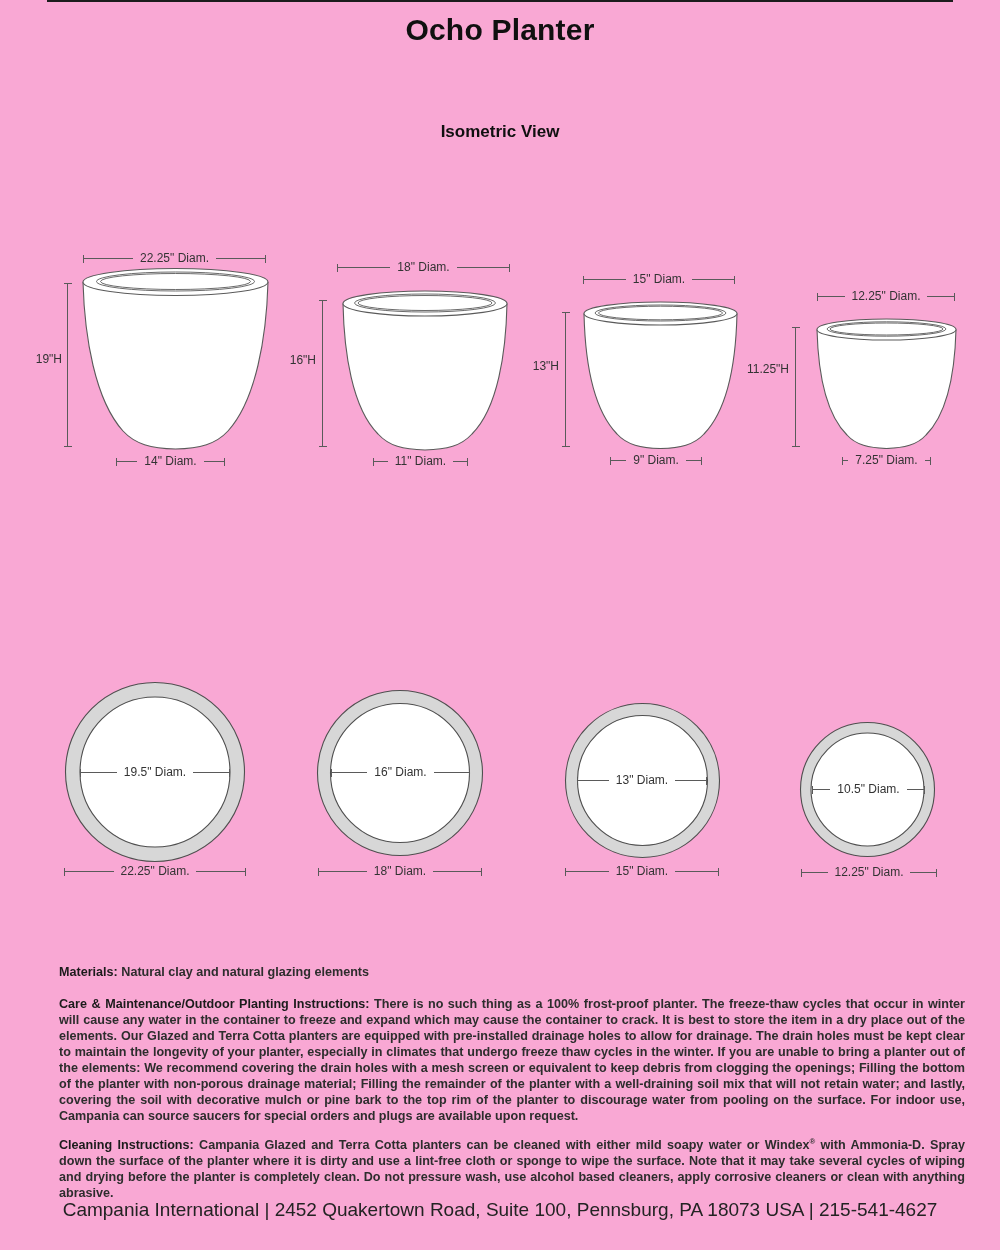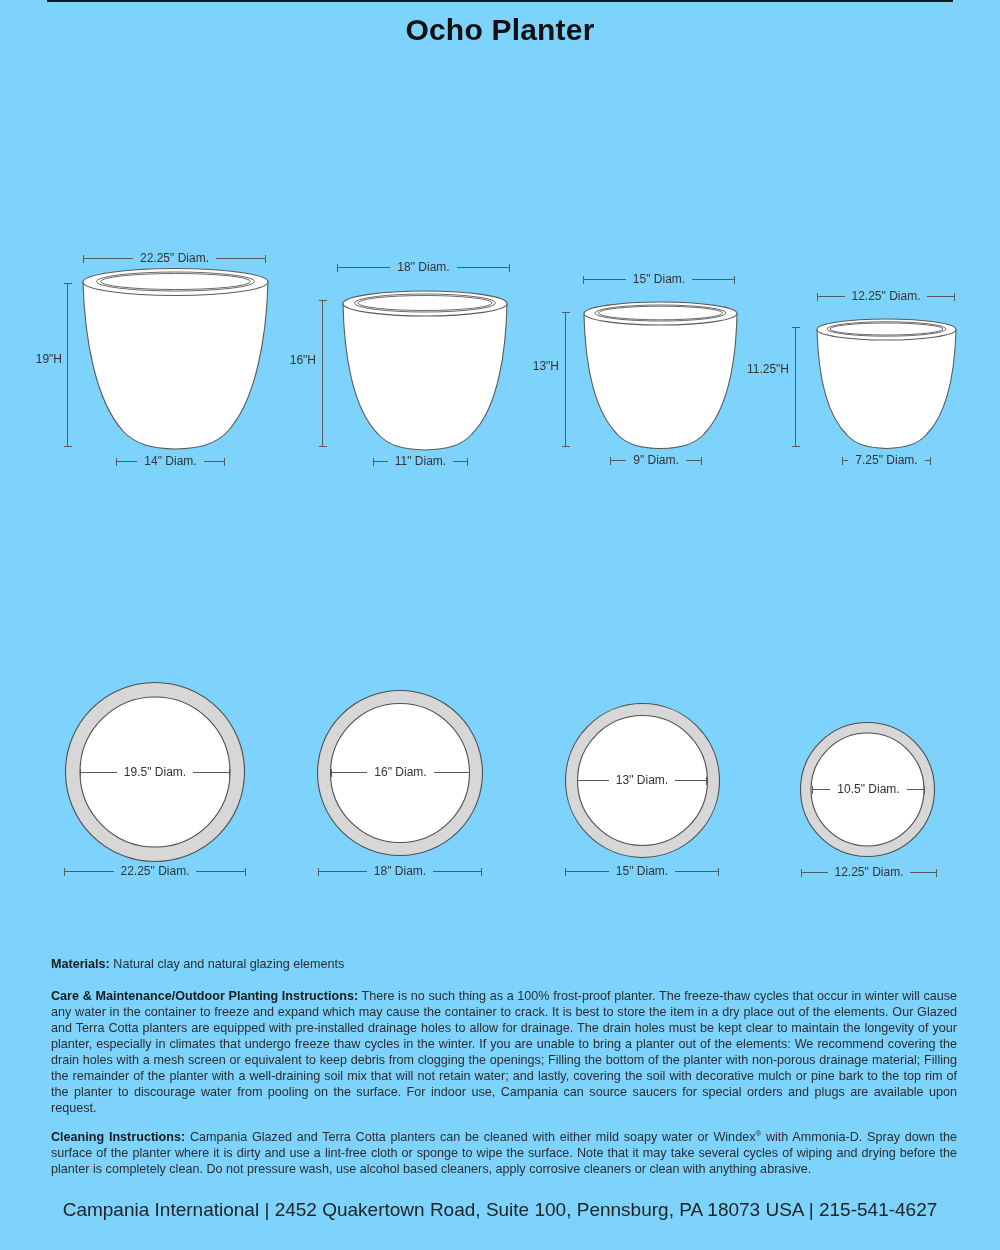--- a/index.html
+++ b/index.html
@@ -4,7 +4,7 @@
 <style>
   html,body { margin:0; padding:0; background:#ffffff; }
   .page {
-    position:relative; width:1000px; height:1250px; background:#7dd3fc;
+    position:relative; width:1000px; height:1250px; background:#f9a8d4;
     font-family:"Liberation Sans","DejaVu Sans",sans-serif; color:#2e2e2e;
     overflow:hidden;
   }

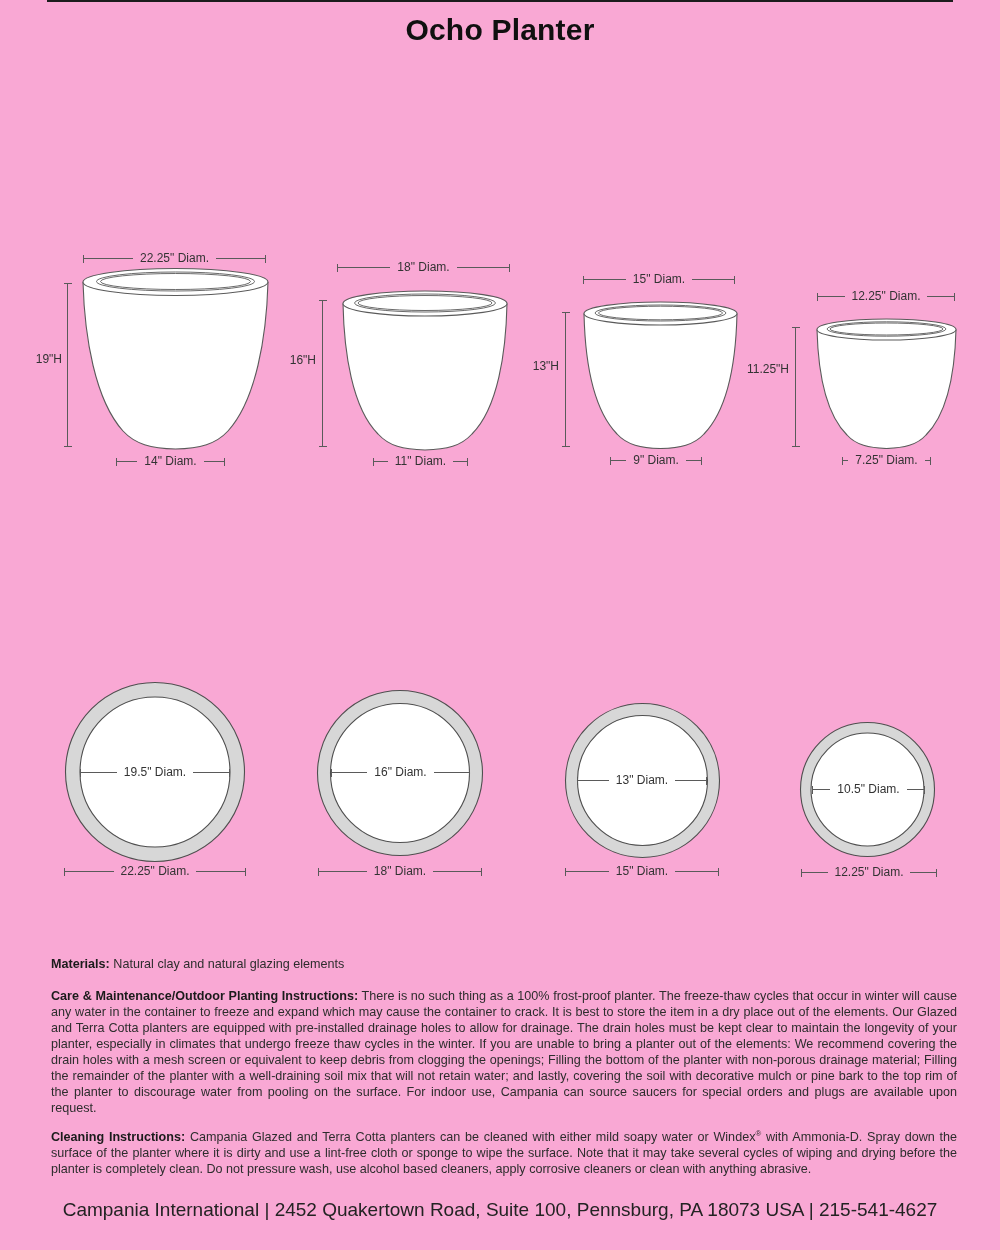--- a/index.html
+++ b/index.html
@@ -54,6 +54,7 @@
 
   <div class="title">Ocho Planter</div>
 
+  <div class="section-heading" style="top:122px;">Isometric View</div>
 
   <div class="hdim" style="left:83px; top:252px; width:183px;">
     <span class="tick"></span>

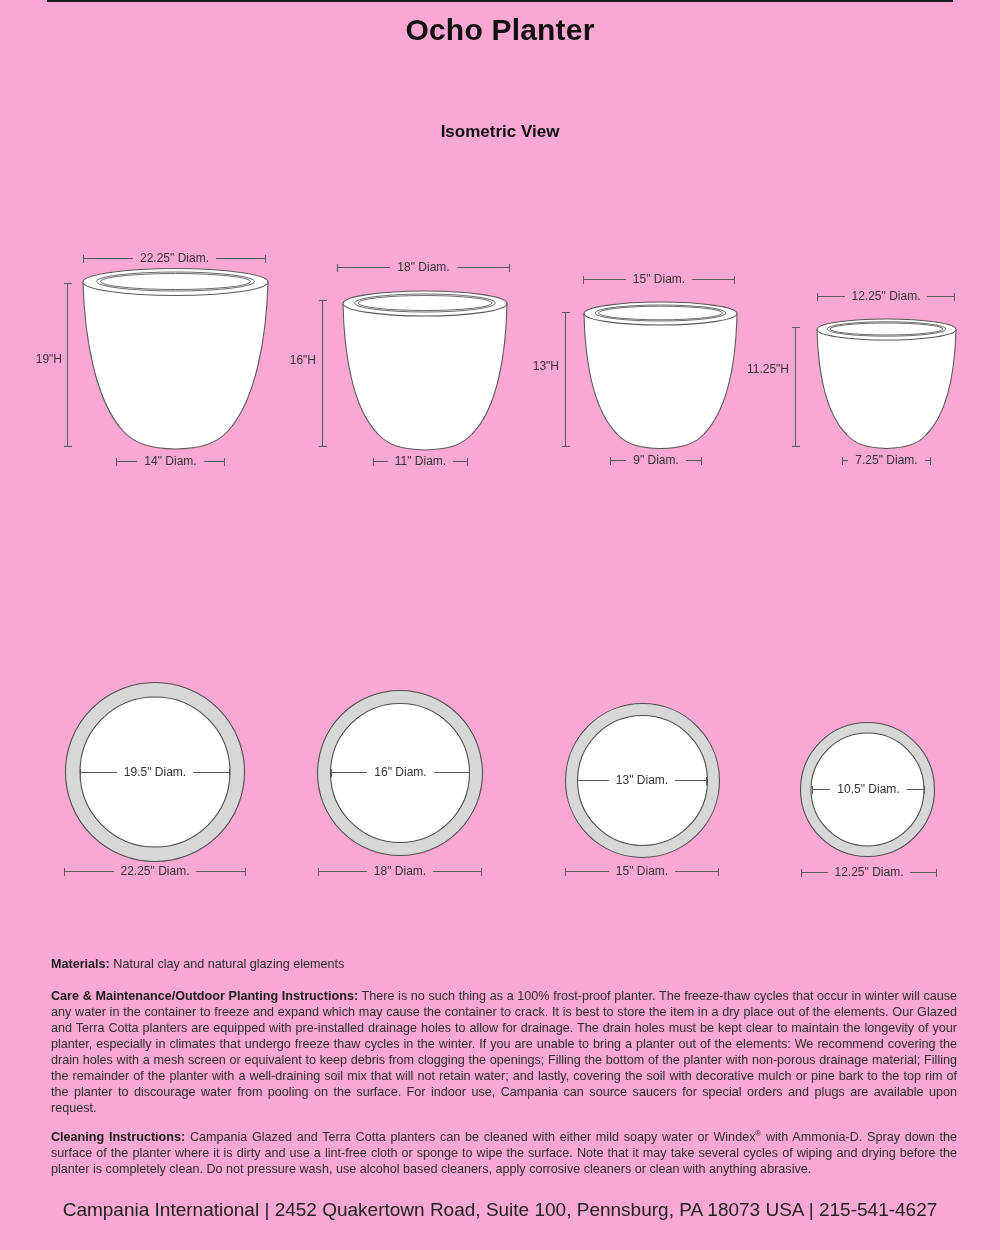--- a/index.html
+++ b/index.html
@@ -34,8 +34,8 @@
   }
   .fig-svg { position:absolute; }
   .para {
-    position:absolute; left:47px; width:906px; margin:4px;
-    font-size:12.6px; line-height:16px; text-align:justify; color:#2d2d2d;
+    position:absolute; left:47px; width:906px; margin:12px;
+    font-size:12.6px; line-height:16px; text-align:justify; color:#2d2d2d;font-weight:bold;
   }
   .para b { color:#1b1b1b; }
   .para sup { font-size:62%; vertical-align:super; line-height:0; }

